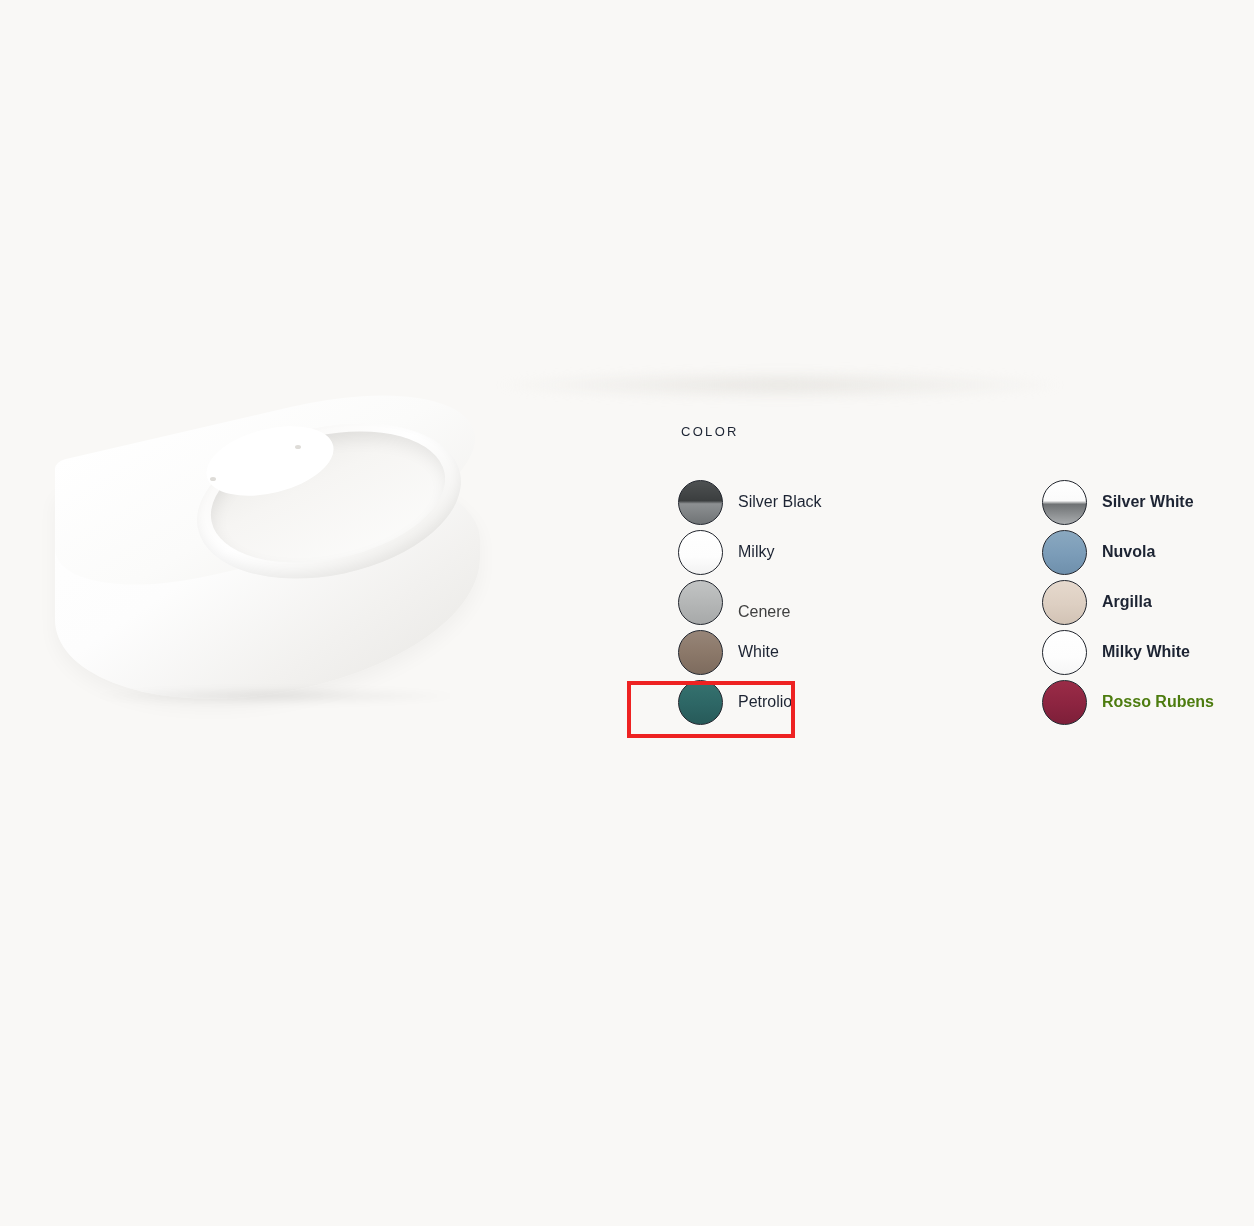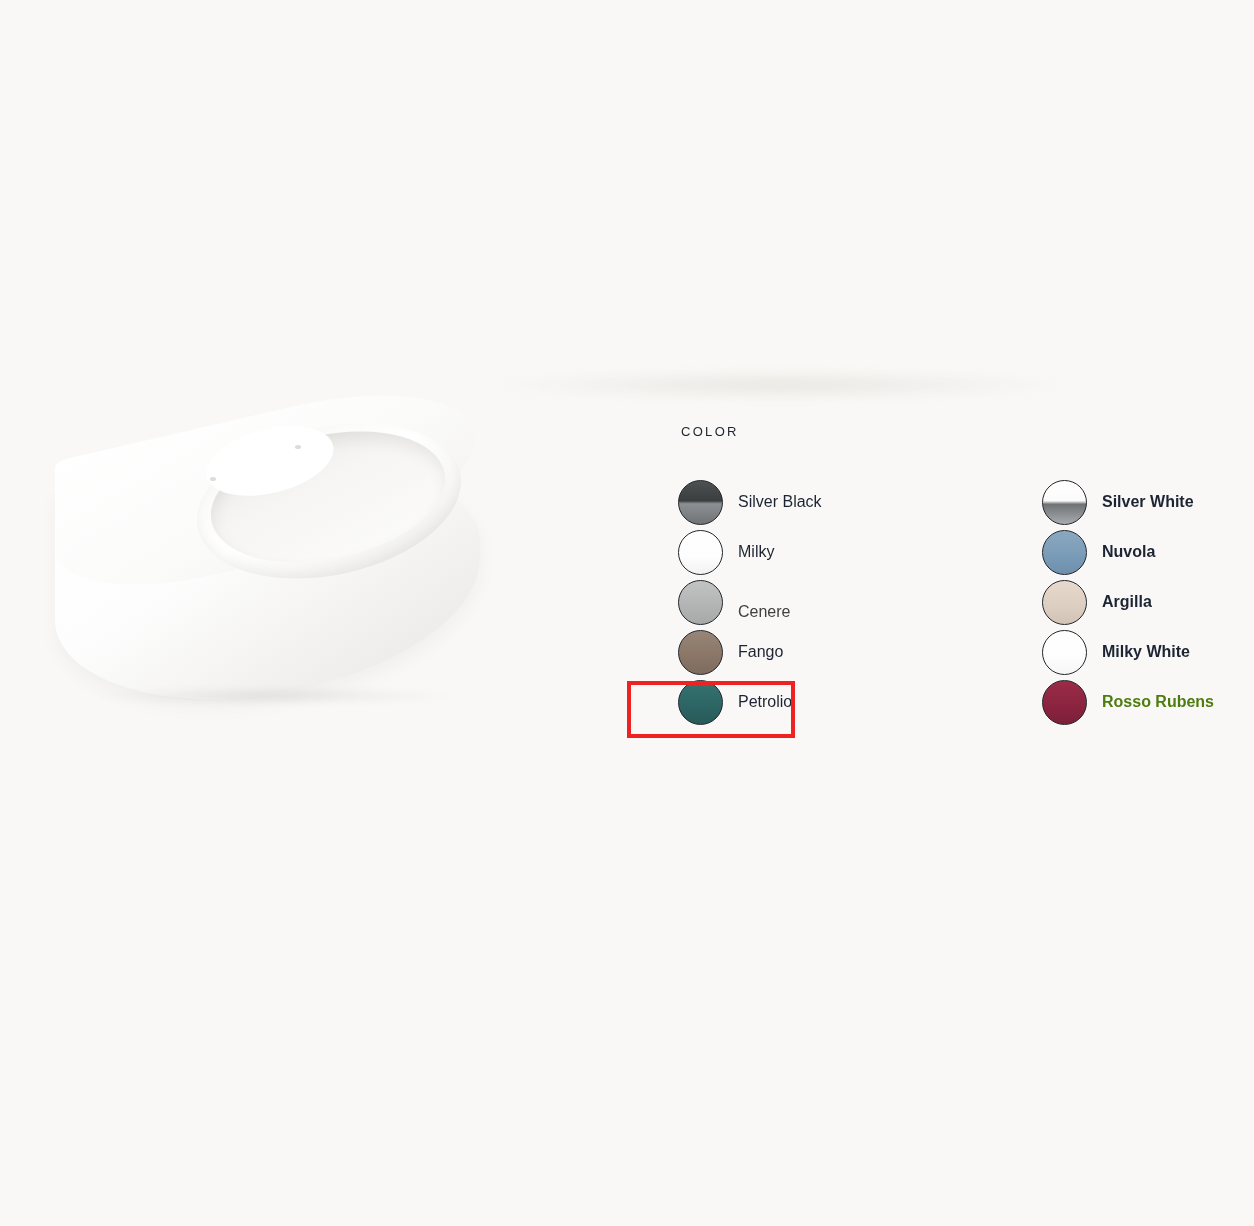--- a/index.html
+++ b/index.html
@@ -214,7 +214,7 @@
 
       <div class="swatch-row">
         <span class="swatch-dot" style="background: linear-gradient(rgb(151, 133, 120) 0%, rgb(138, 119, 104) 55%, rgb(125, 107, 94) 100%);"></span>
-        <span class="swatch-label" style="color: rgb(29, 36, 51);">Fango</span>
+        <span class="swatch-label" style="color: rgb(29, 36, 51);">White</span>
       </div>
 
       <div class="swatch-row">

